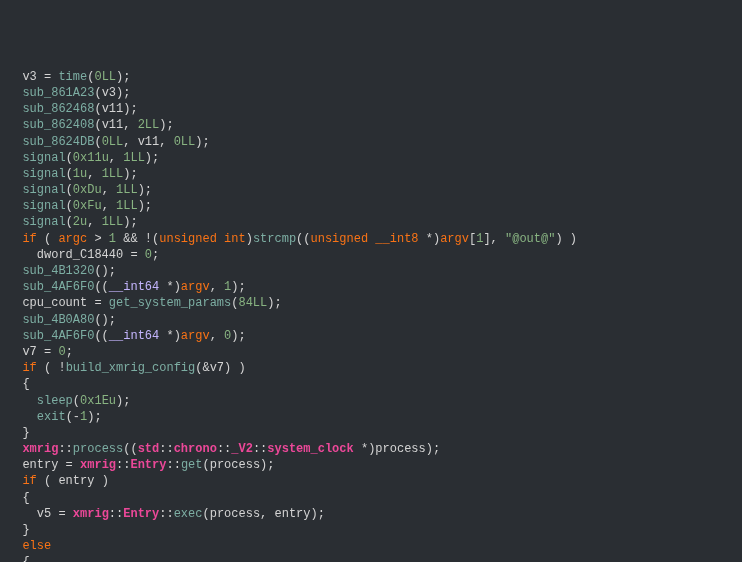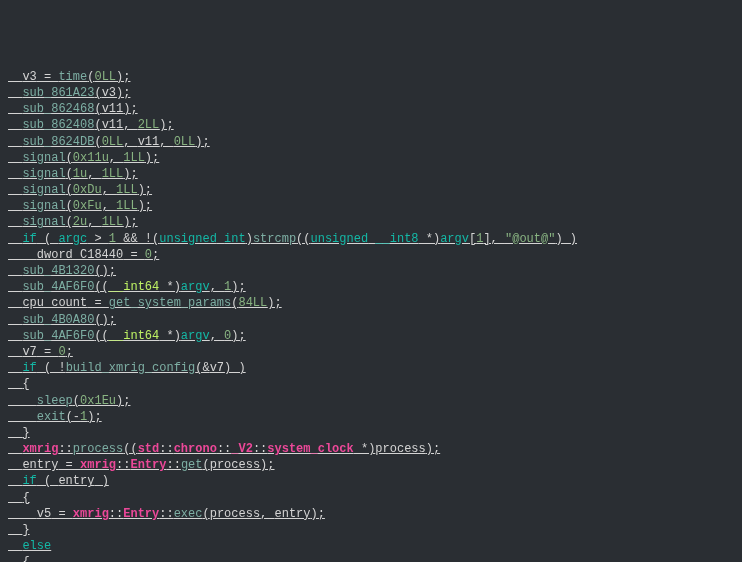--- a/index.html
+++ b/index.html
@@ -15,7 +15,7 @@
     height: 562px;
     overflow: hidden;
   }
-  .line { display: block; text-decoration: underline; }
+  .line { display: block; }
   .k  { color: #14b8a6; }  
   .fn { color: #7daea3; }  
   .ty { color: #bef264; }  

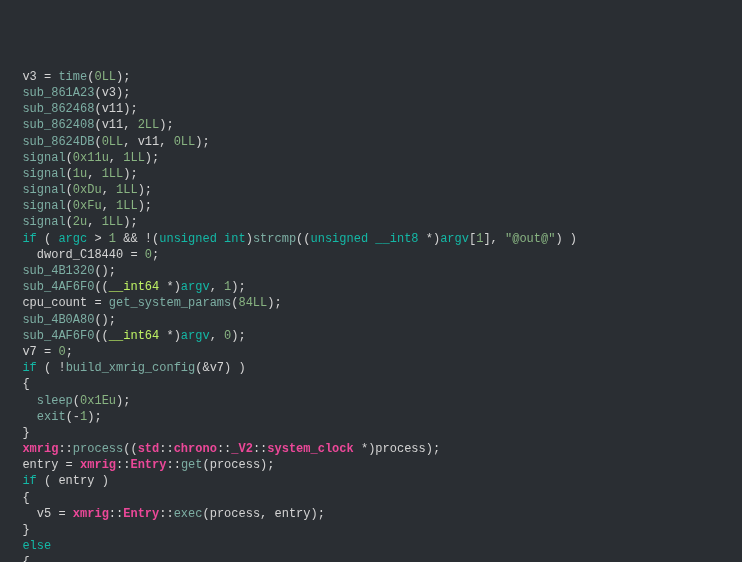--- a/index.html
+++ b/index.html
@@ -16,7 +16,7 @@
     overflow: hidden;
   }
   .line { display: block; }
-  .k  { color: #14b8a6; }  
+  .k  { color: #f97316; }  
   .fn { color: #7daea3; }  
   .ty { color: #bef264; }  
   .id { color: #d4d4d4; }  

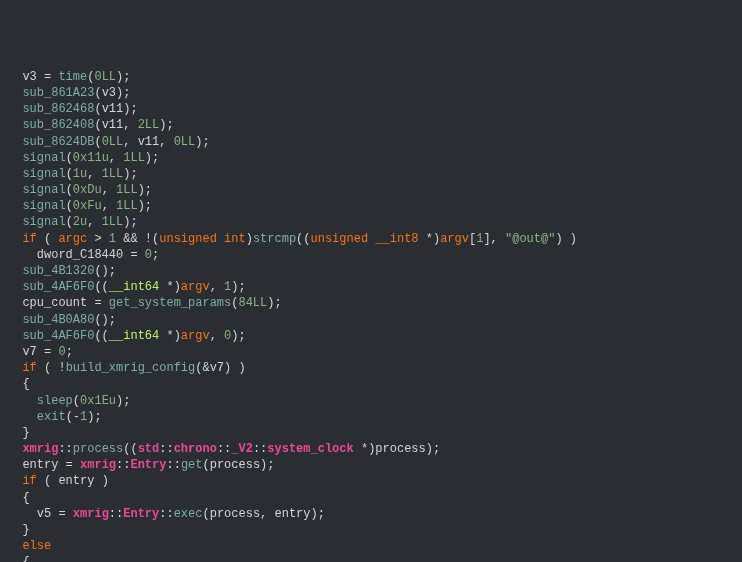--- a/index.html
+++ b/index.html
@@ -18,7 +18,7 @@
   .line { display: block; }
   .k  { color: #f97316; }  
   .fn { color: #7daea3; }  
-  .ty { color: #bef264; }  
+  .ty { color: #c4b5fd; }  
   .id { color: #d4d4d4; }  
   .num{ color: #89b482; }  
   .str{ color: #89b482; }  

